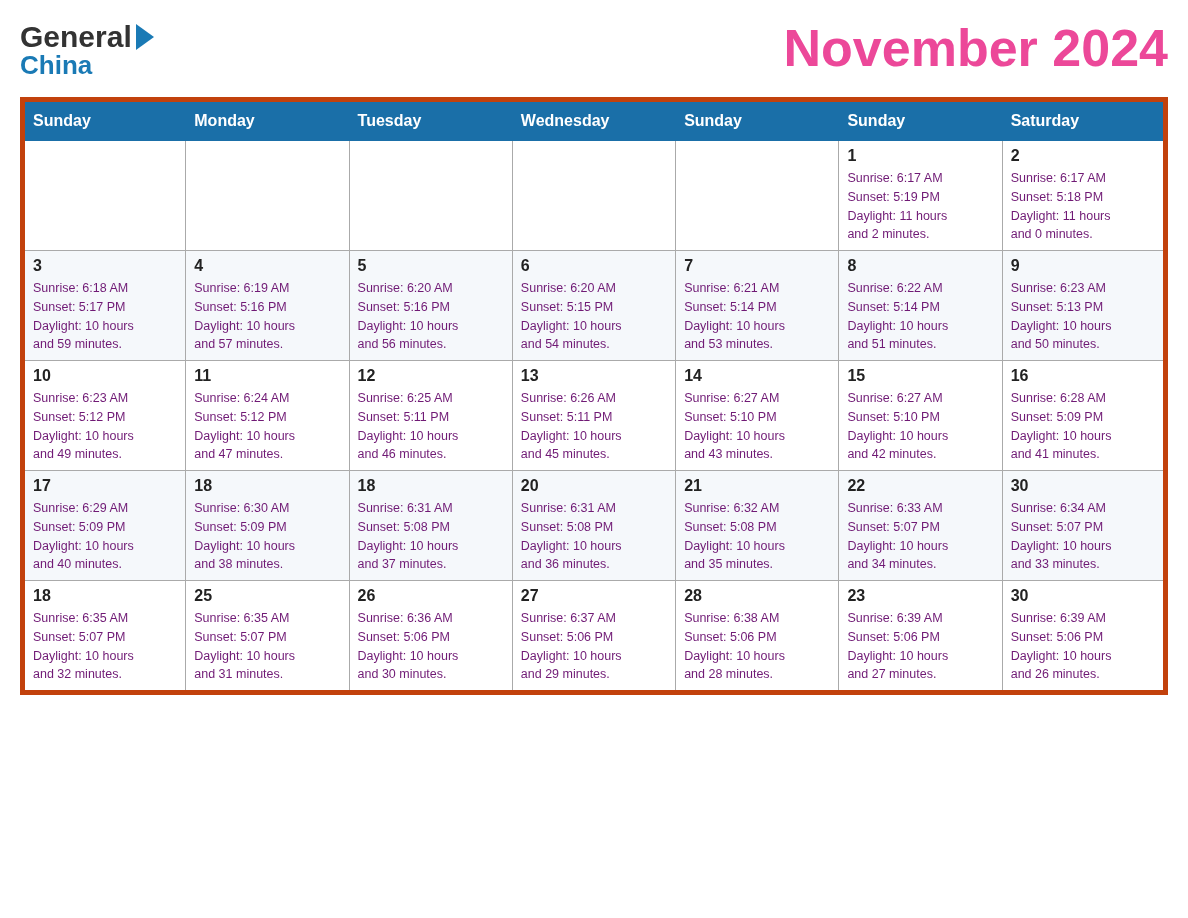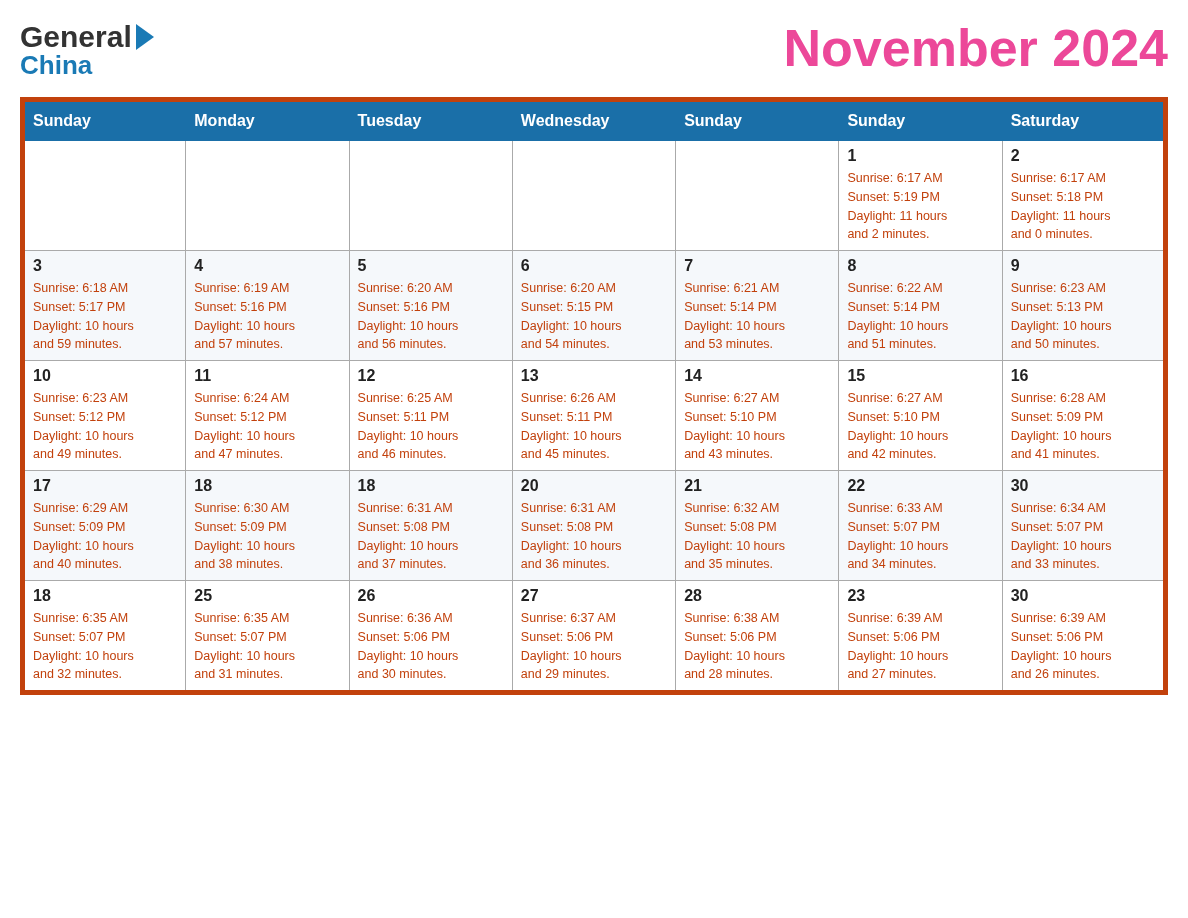--- a/index.html
+++ b/index.html
@@ -67,7 +67,7 @@
     }
     .day-info {
       font-size: 12.5px;
-      color: #c2410c;
+      color: #701a75;
       line-height: 1.5;
     }
     .empty-cell {

